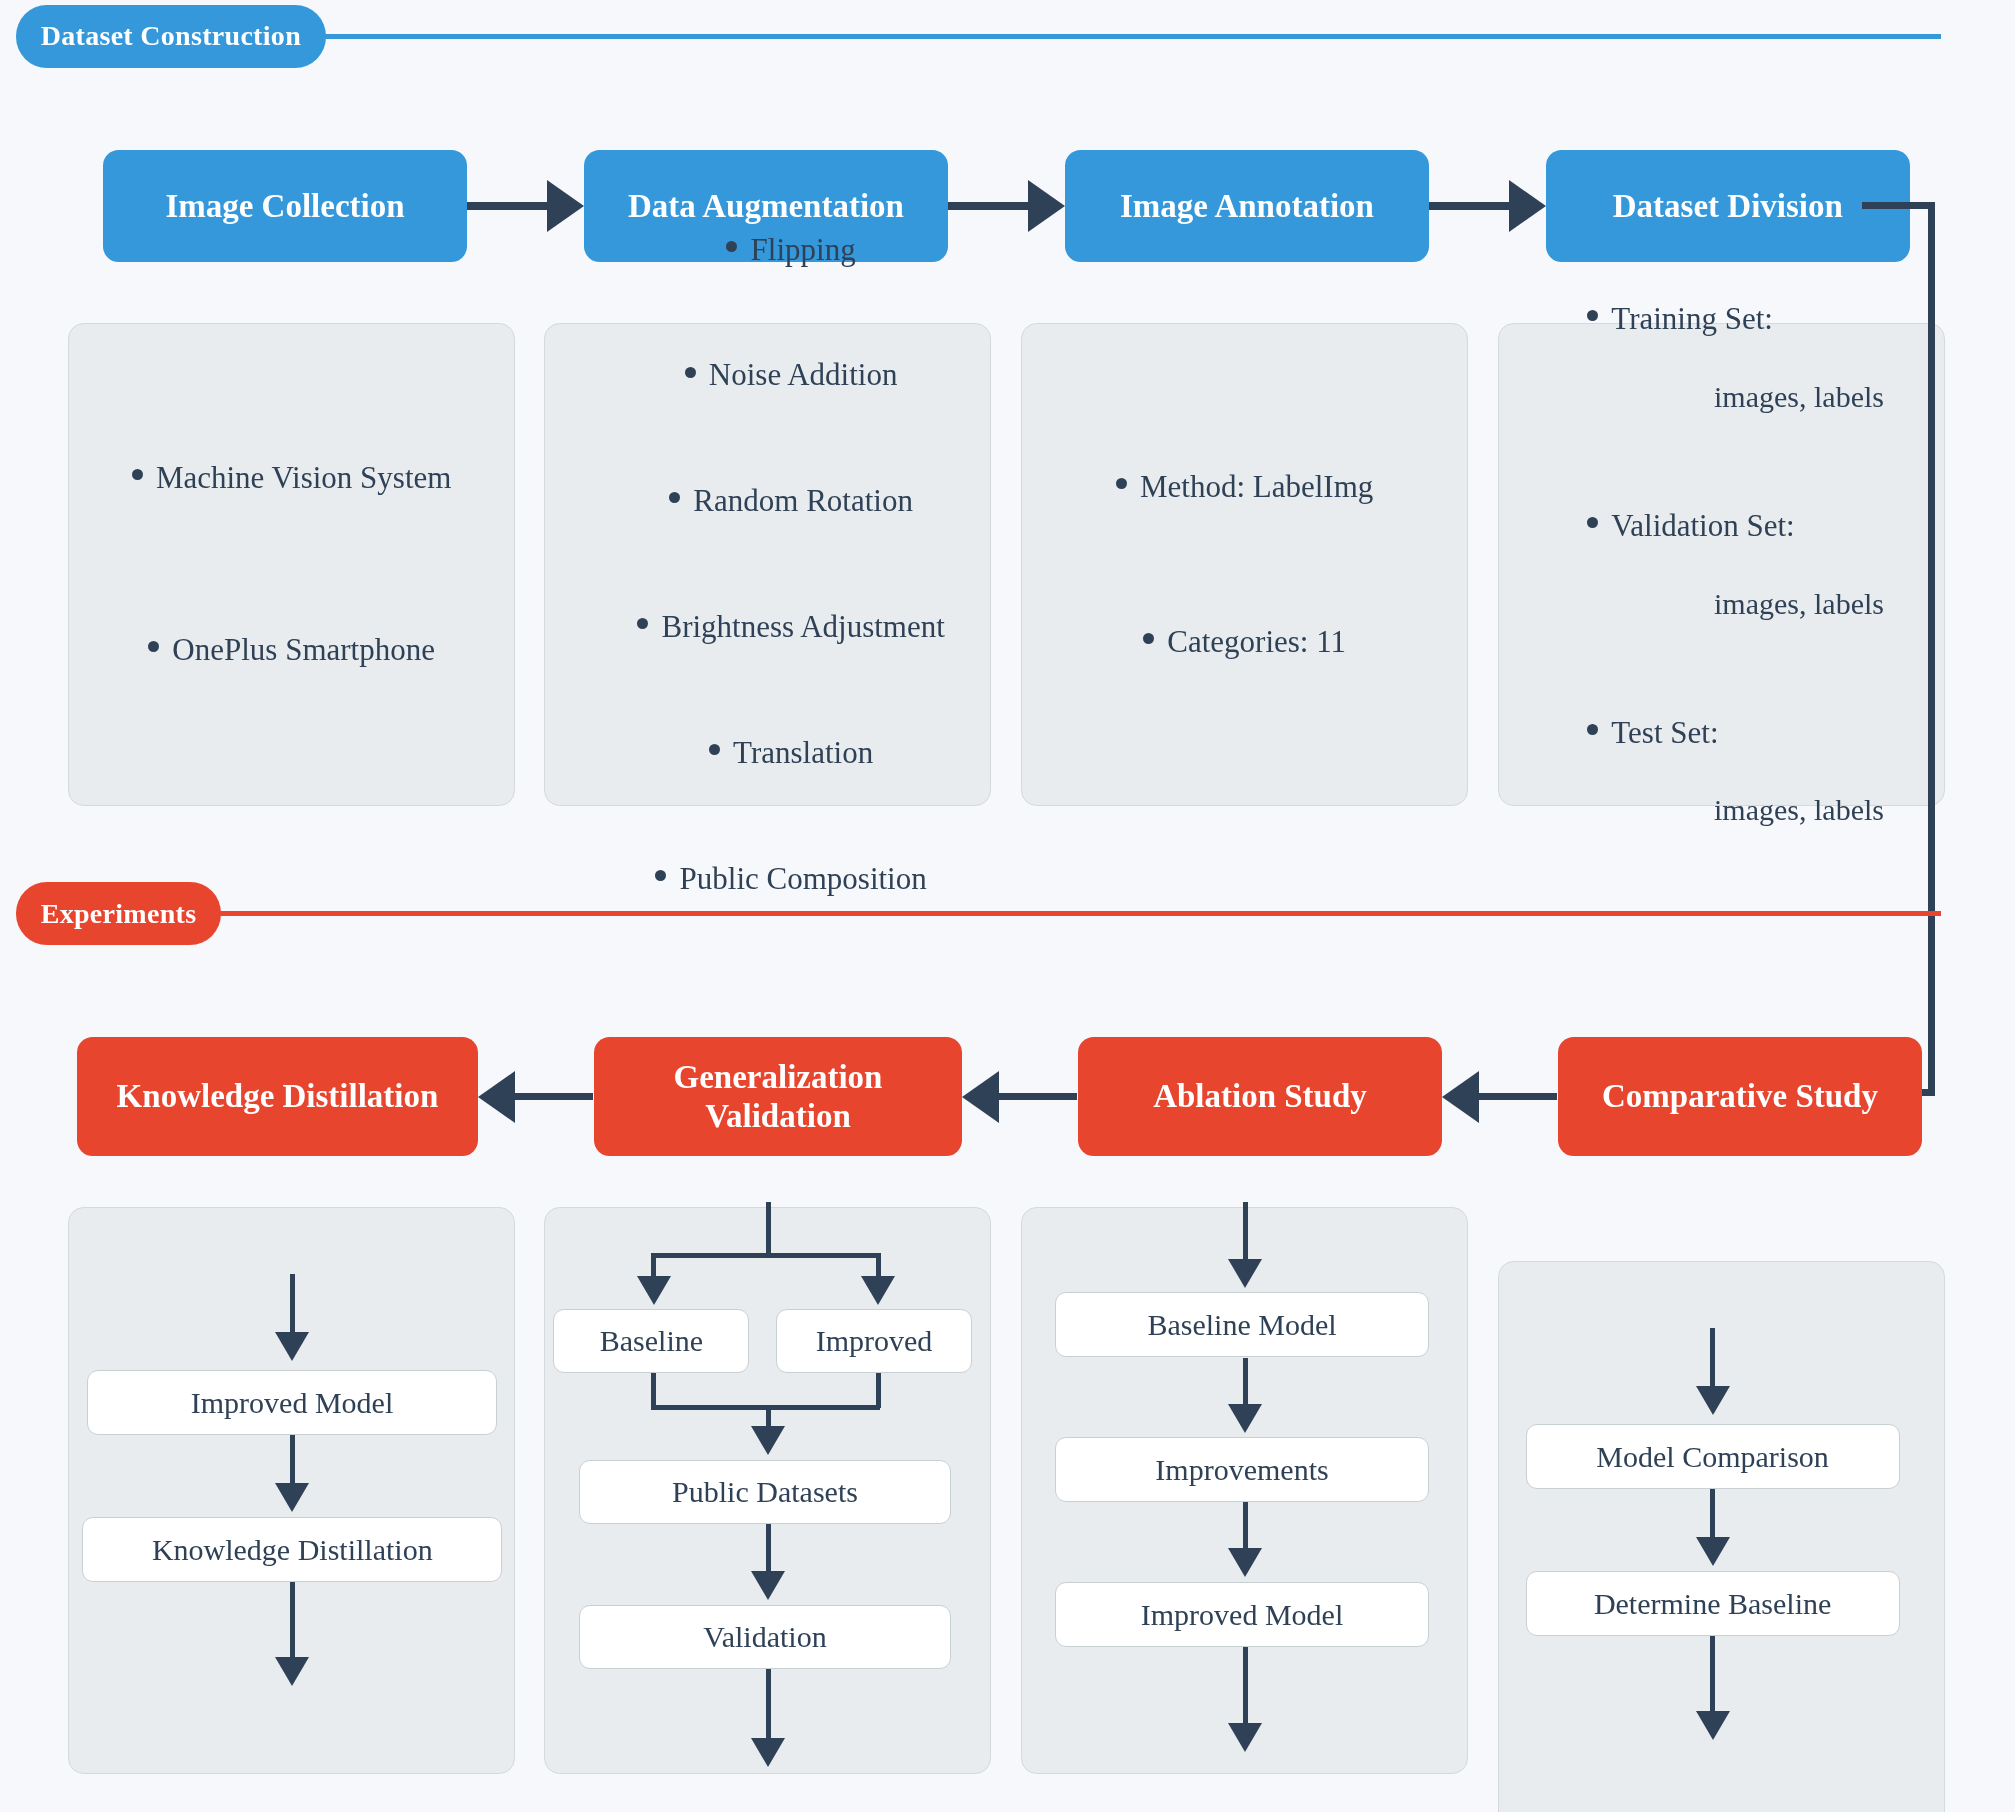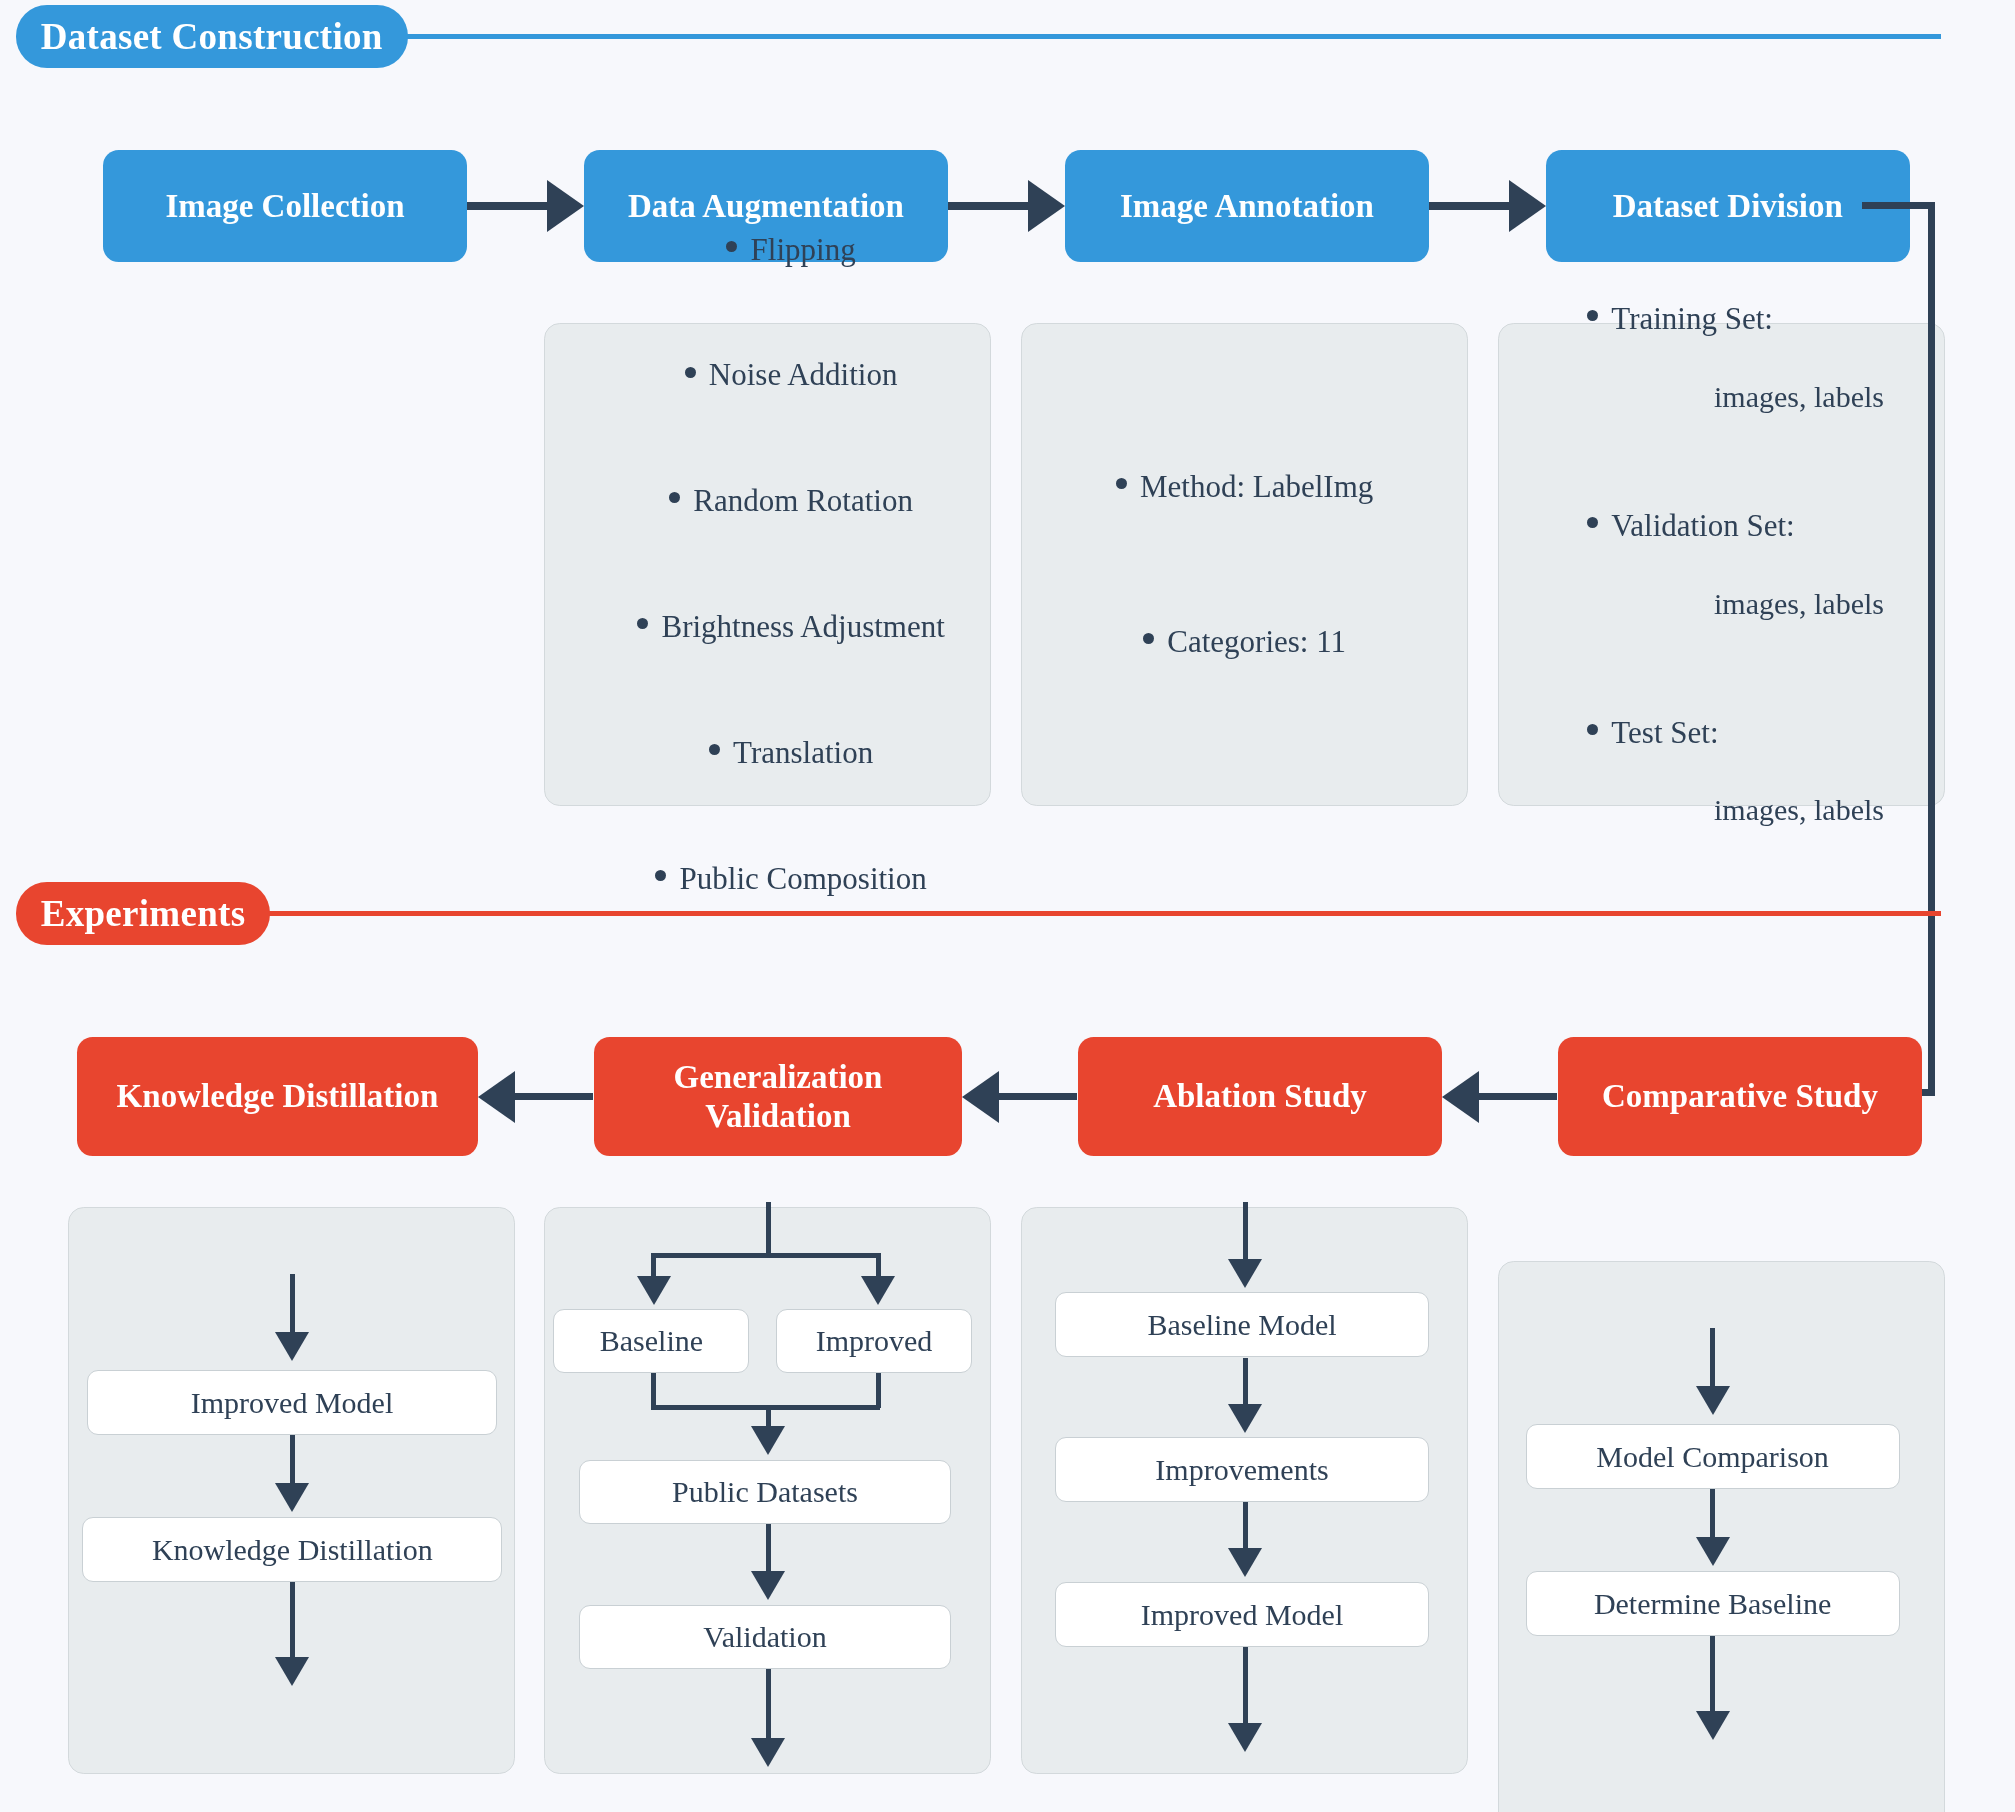--- a/index.html
+++ b/index.html
@@ -34,7 +34,7 @@
     border-radius: 31px;
     color: #ffffff;
     font-weight: bold;
-    font-size: 37px;
+    font-size: 28px;
     letter-spacing: 0.3px;
     white-space: nowrap;
     line-height: 1;

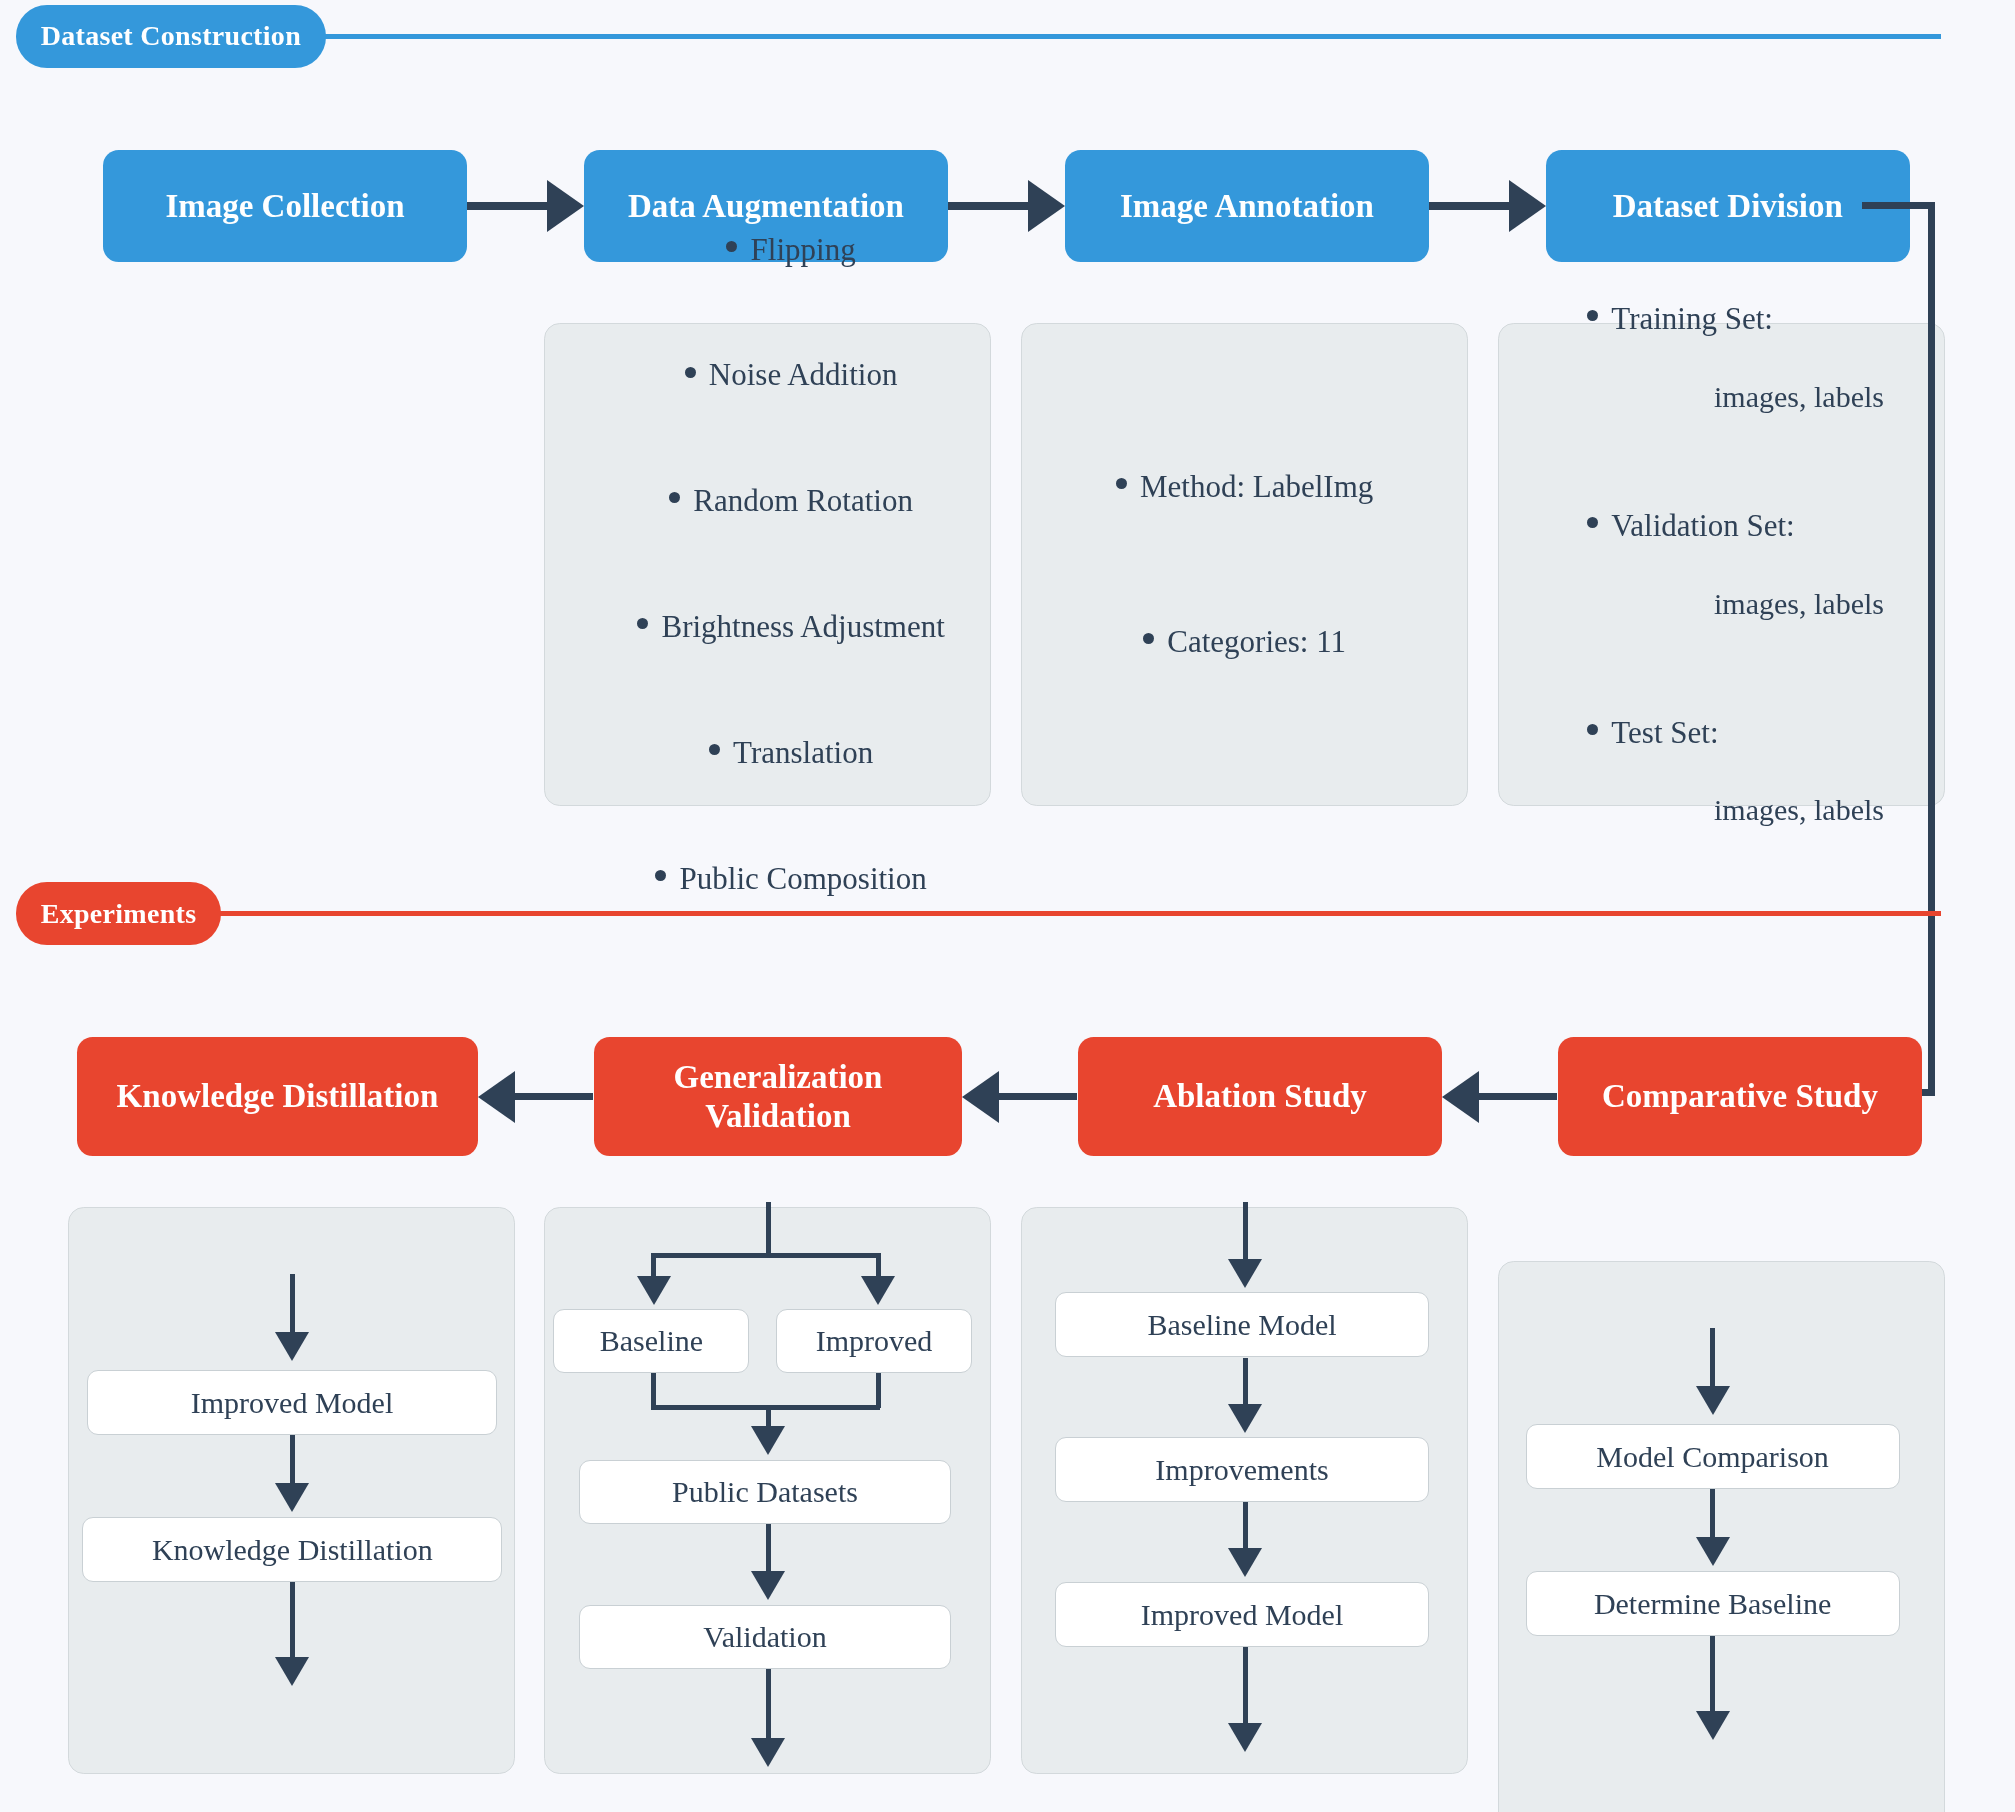--- a/index.html
+++ b/index.html
@@ -219,6 +219,22 @@
     <div class="stage-box blue" style="width:364px; height:112px;padding-left:8px;">Dataset Division</div>
   </div>
 
+  <div class="panel" style="left:68px; top:323px; width:447px; height:483px;">
+    <ul class="panel-list list-center">
+      <li style="margin:28px 0;">
+        <span class="bullet-row">
+          <span class="bullet-dot"></span>
+          <span>Machine Vision System</span>
+        </span>
+      </li>
+      <li style="margin:28px 0;">
+        <span class="bullet-row">
+          <span class="bullet-dot"></span>
+          <span>OnePlus Smartphone</span>
+        </span>
+      </li>
+    </ul>
+  </div>
 
   <div class="panel" style="left:544px; top:323px; width:447px; height:483px;">
     <ul class="panel-list list-left" style="padding-left:53px;">

